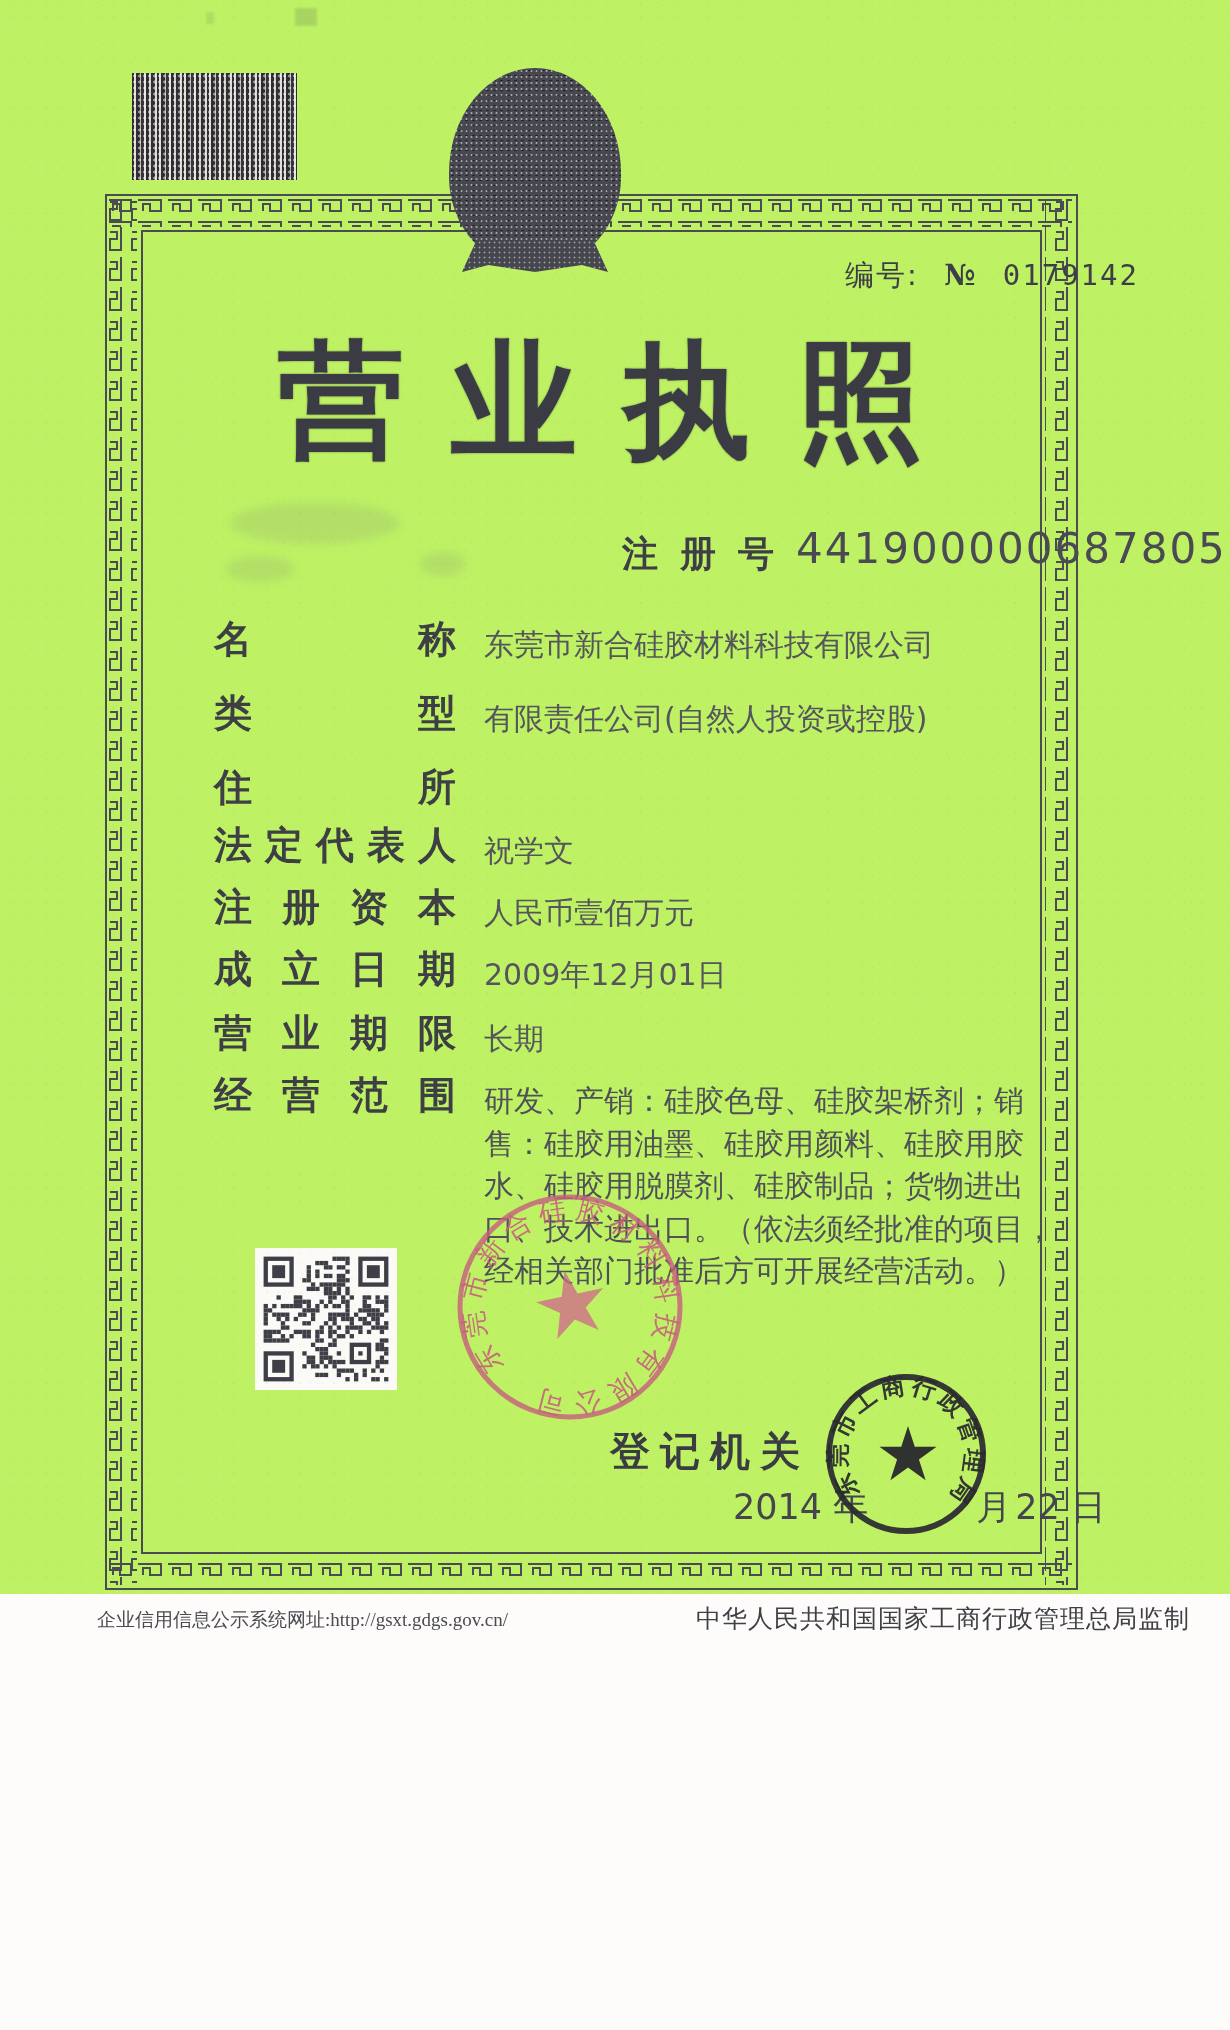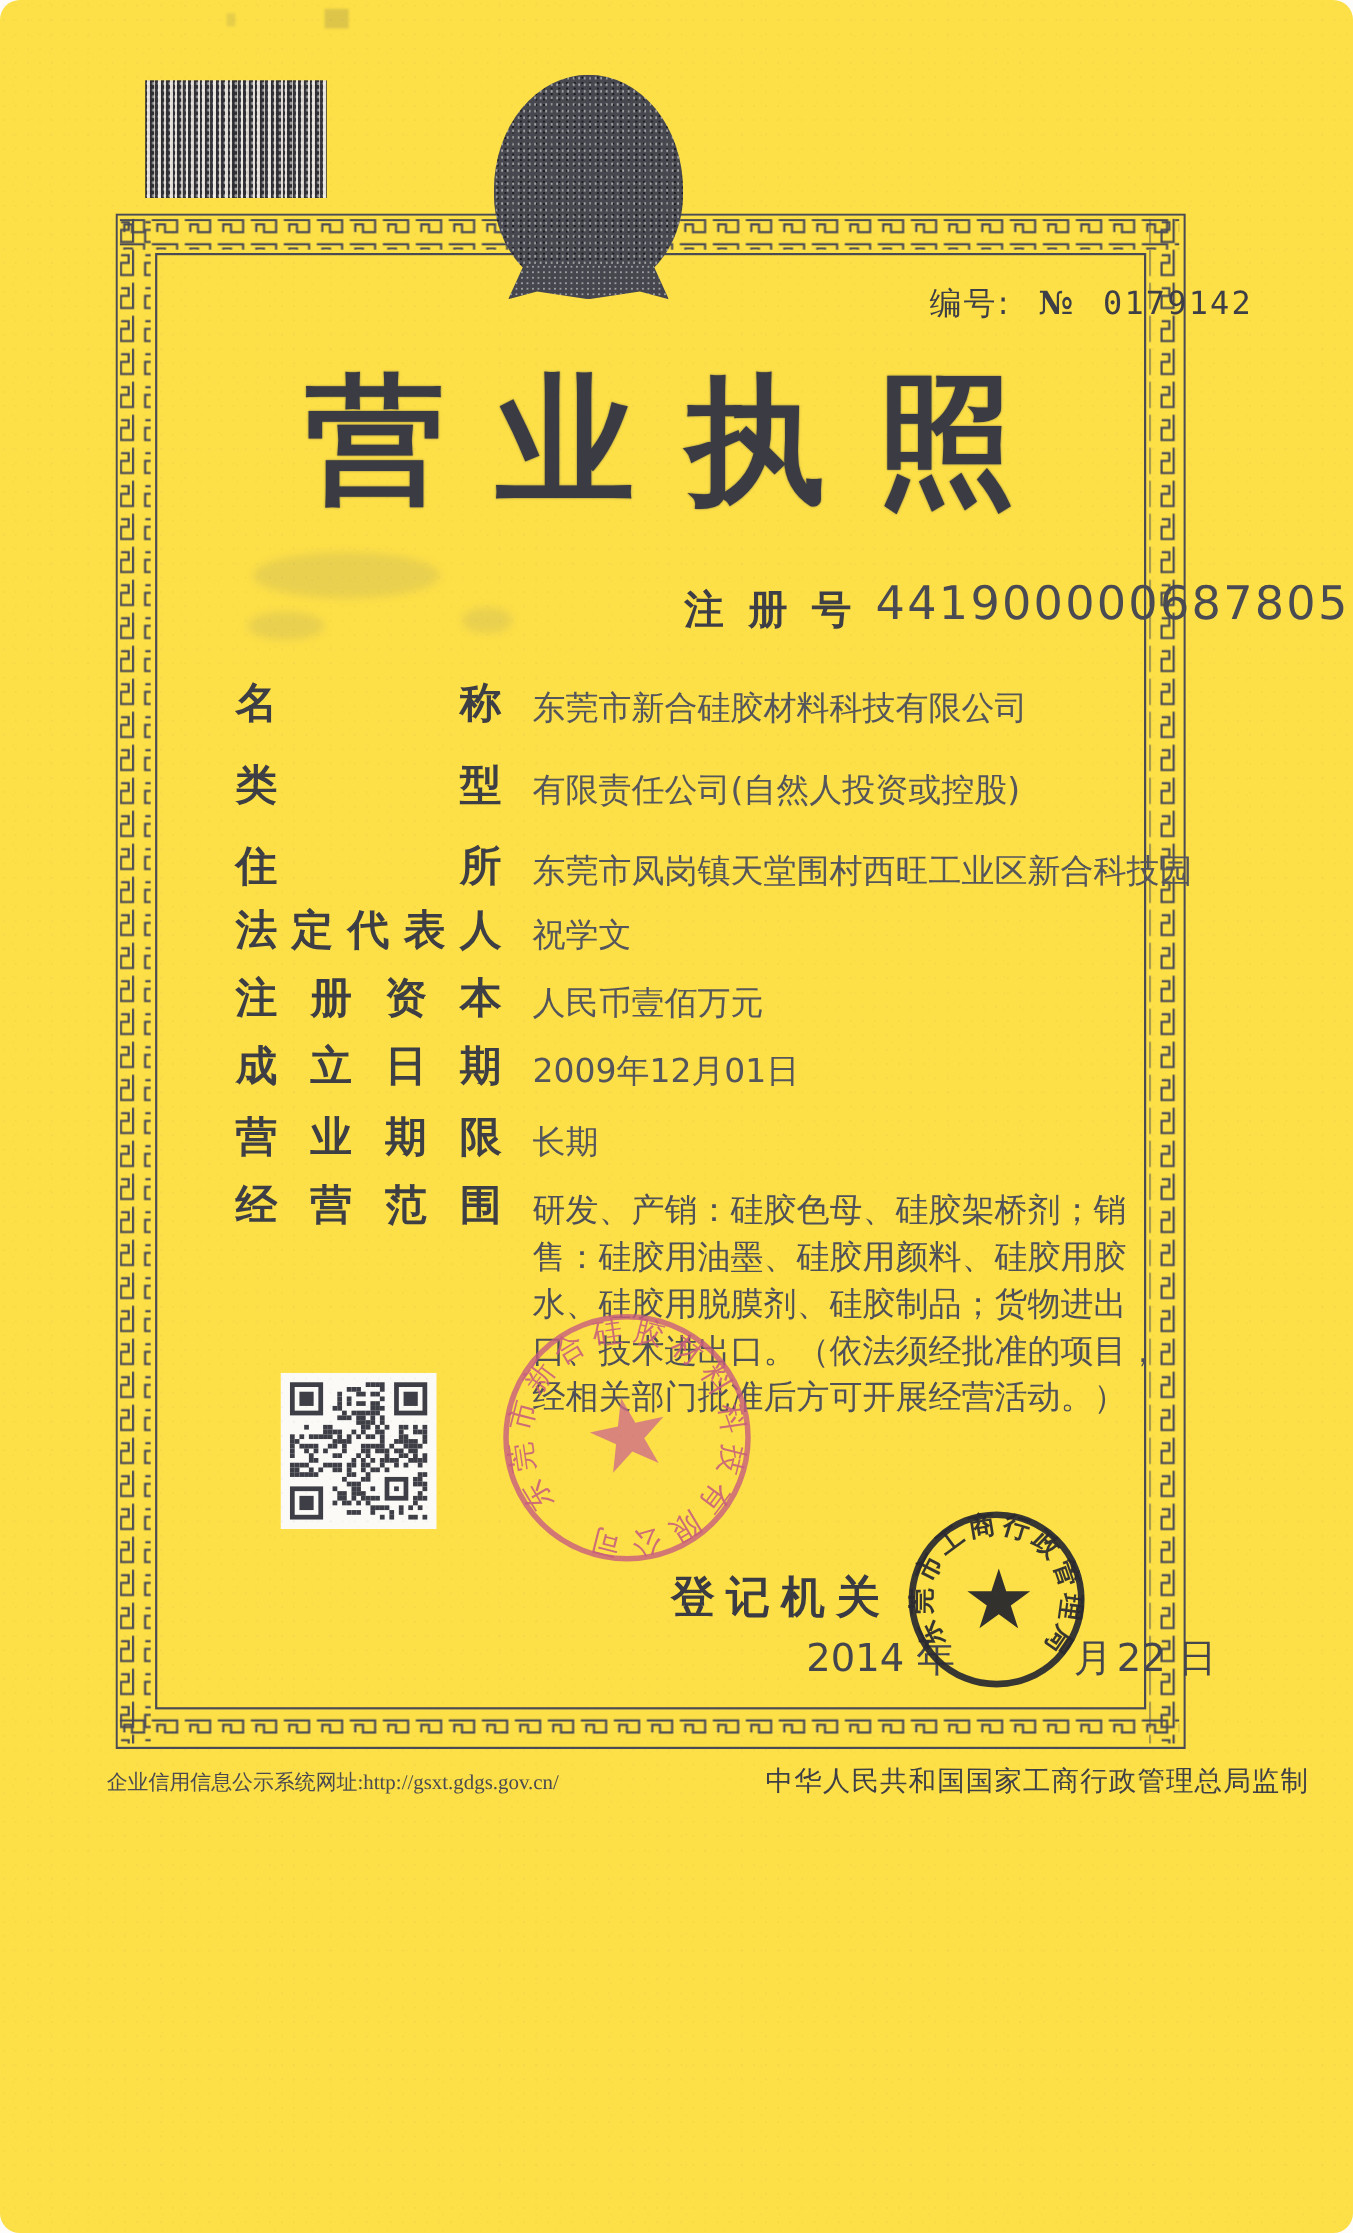--- a/index.html
+++ b/index.html
@@ -9,7 +9,7 @@
     font-family:"DejaVu Sans","Liberation Sans",sans-serif;
     overflow:hidden;
   }
-  .page{position:relative;width:1230px;height:2030px;background:#fde047;border-radius:18px;}
+  .page{position:relative;width:1230px;height:1594px;background:#bef264;}
   .noise{
     position:absolute;inset:0;pointer-events:none;opacity:.55;
     background-image:

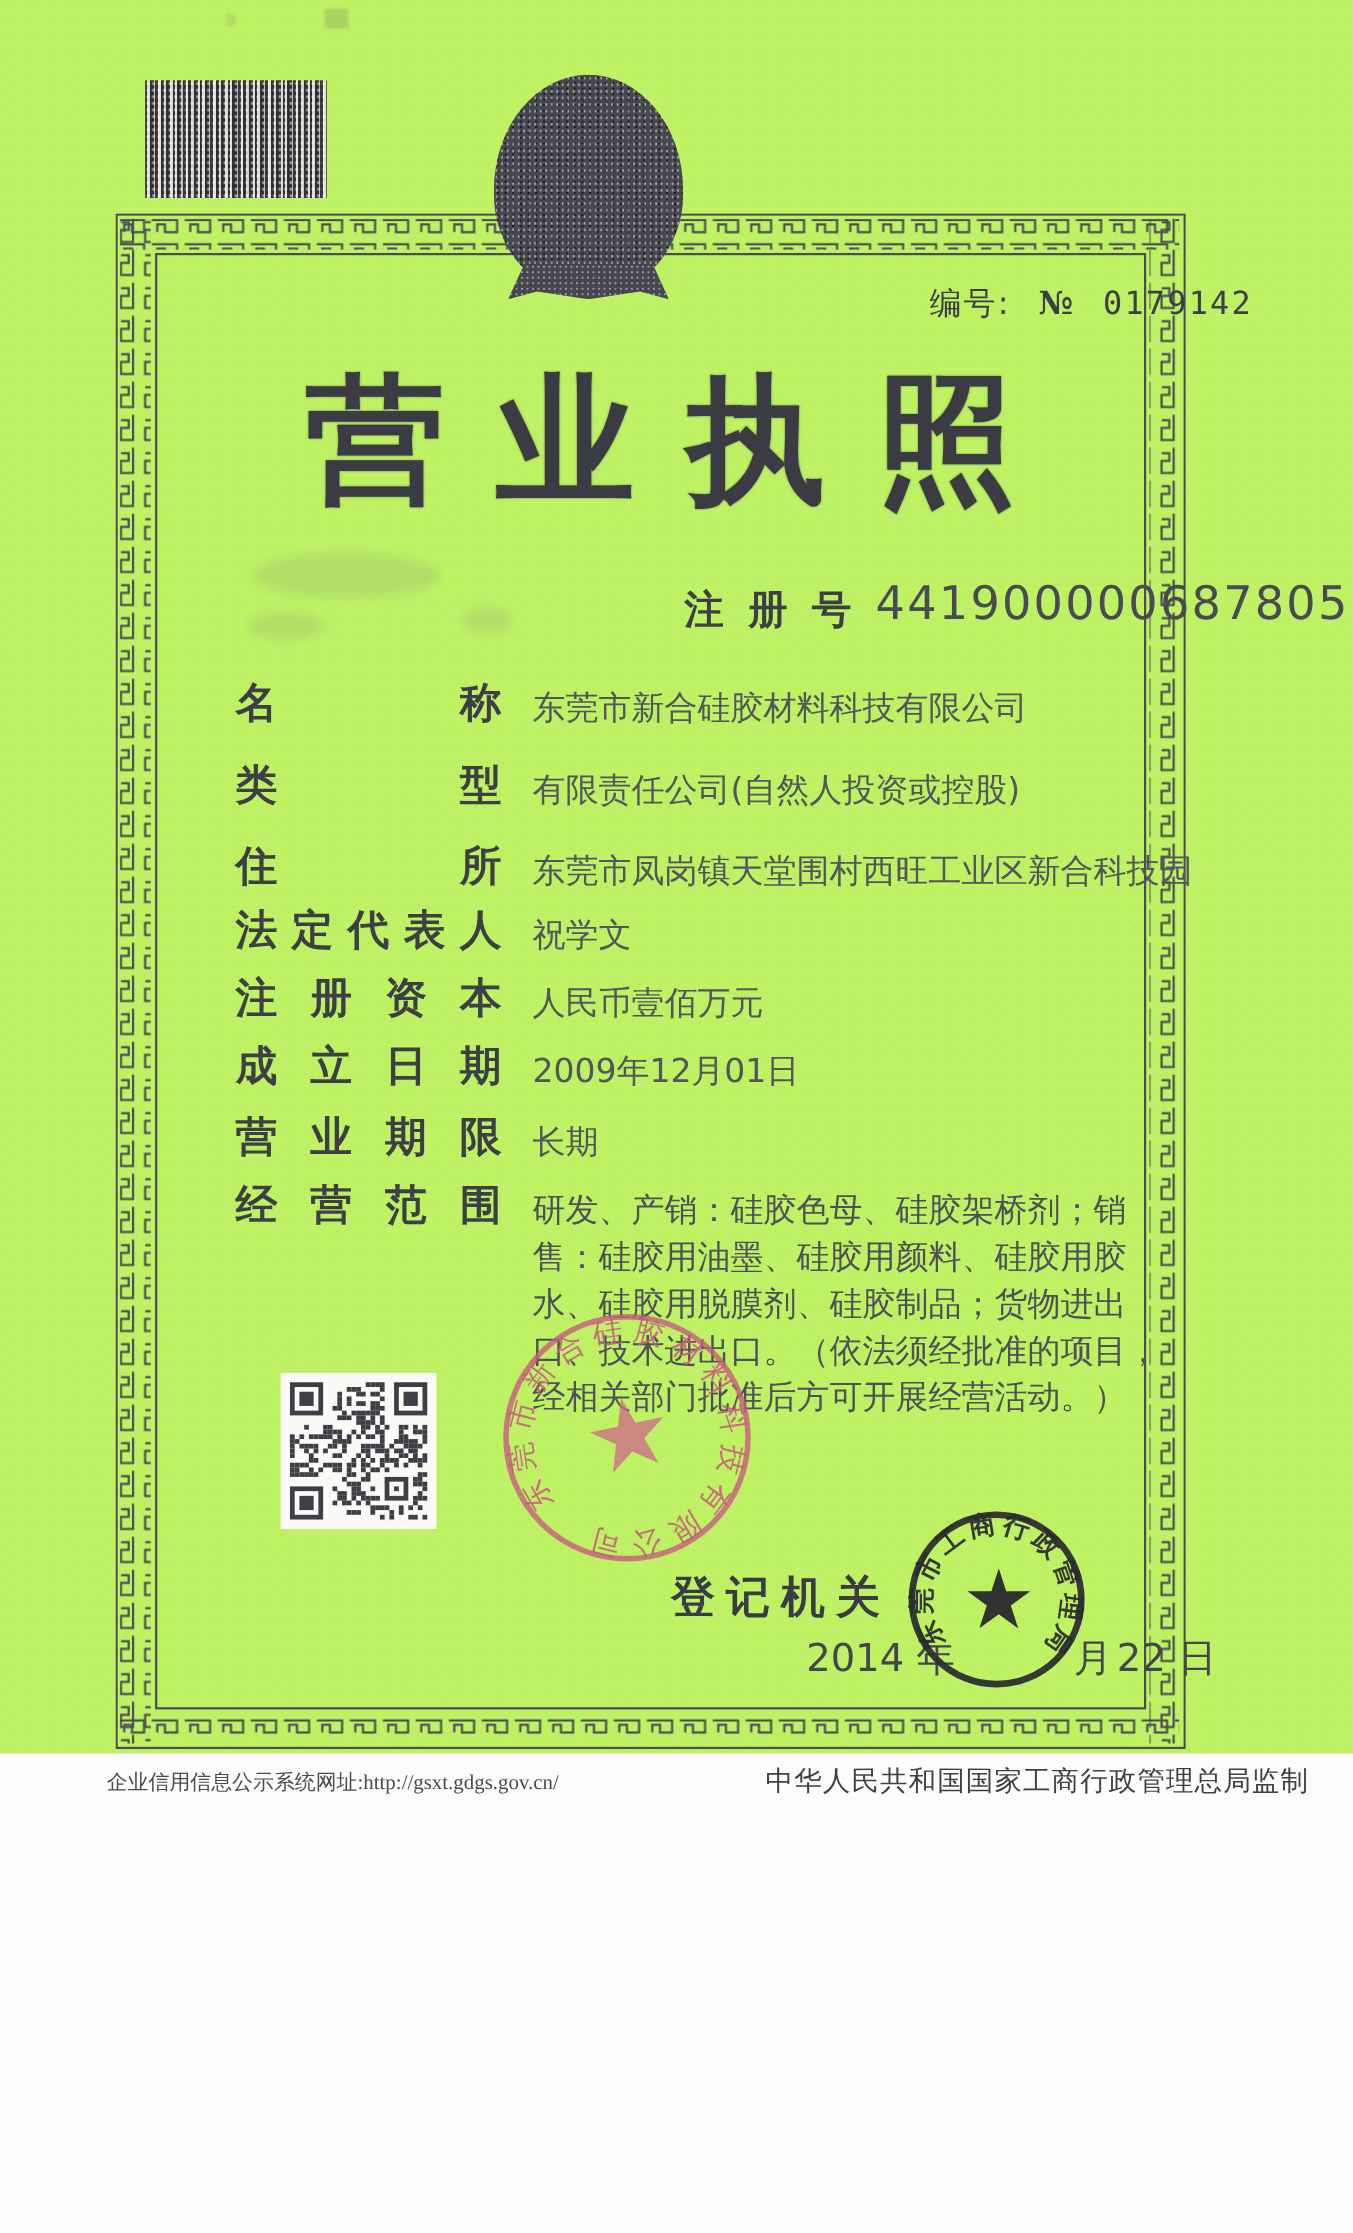--- a/index.html
+++ b/index.html
@@ -161,7 +161,6 @@
         <span>住</span>
         <span>所</span>
       </div>
-    <div class="fvalue">东莞市凤岗镇天堂围村西旺工业区新合科技园</div>
   </div>
   <div class="row" style="top:826px">
     <div class="flabel">

